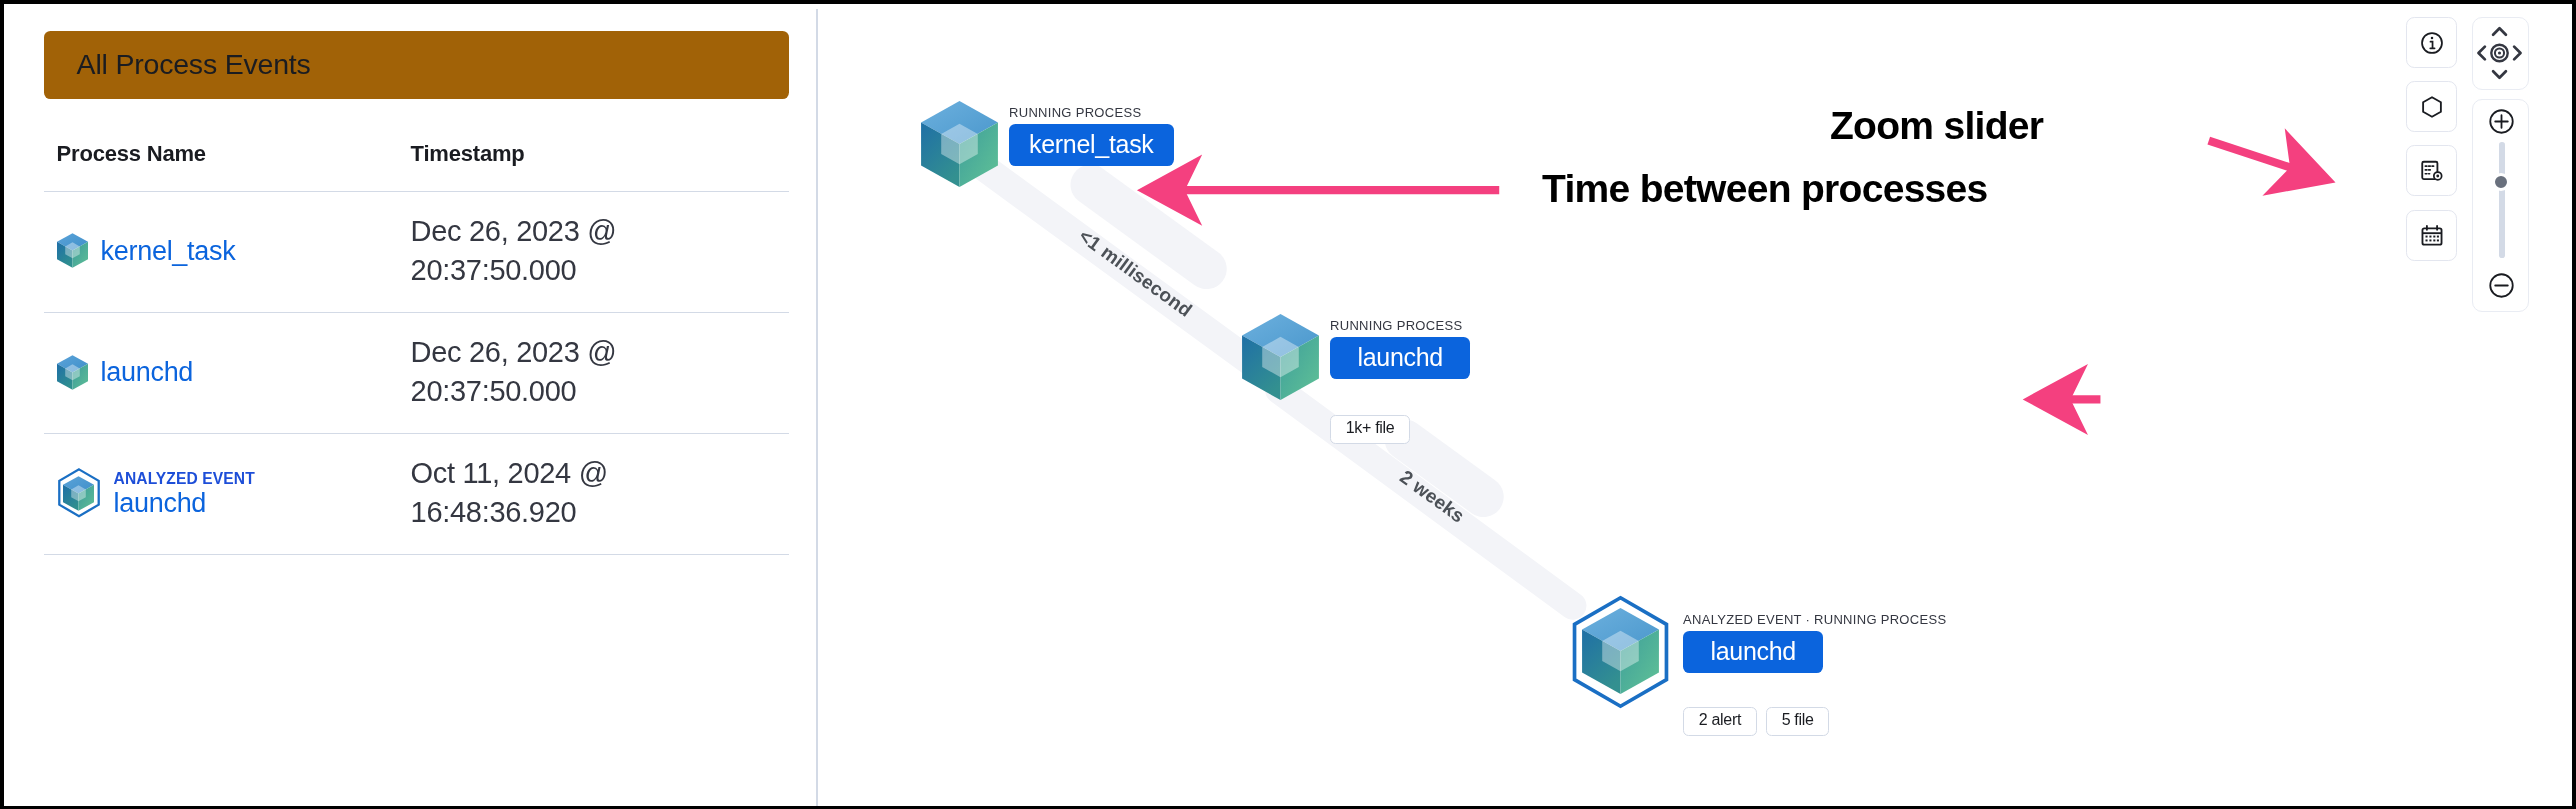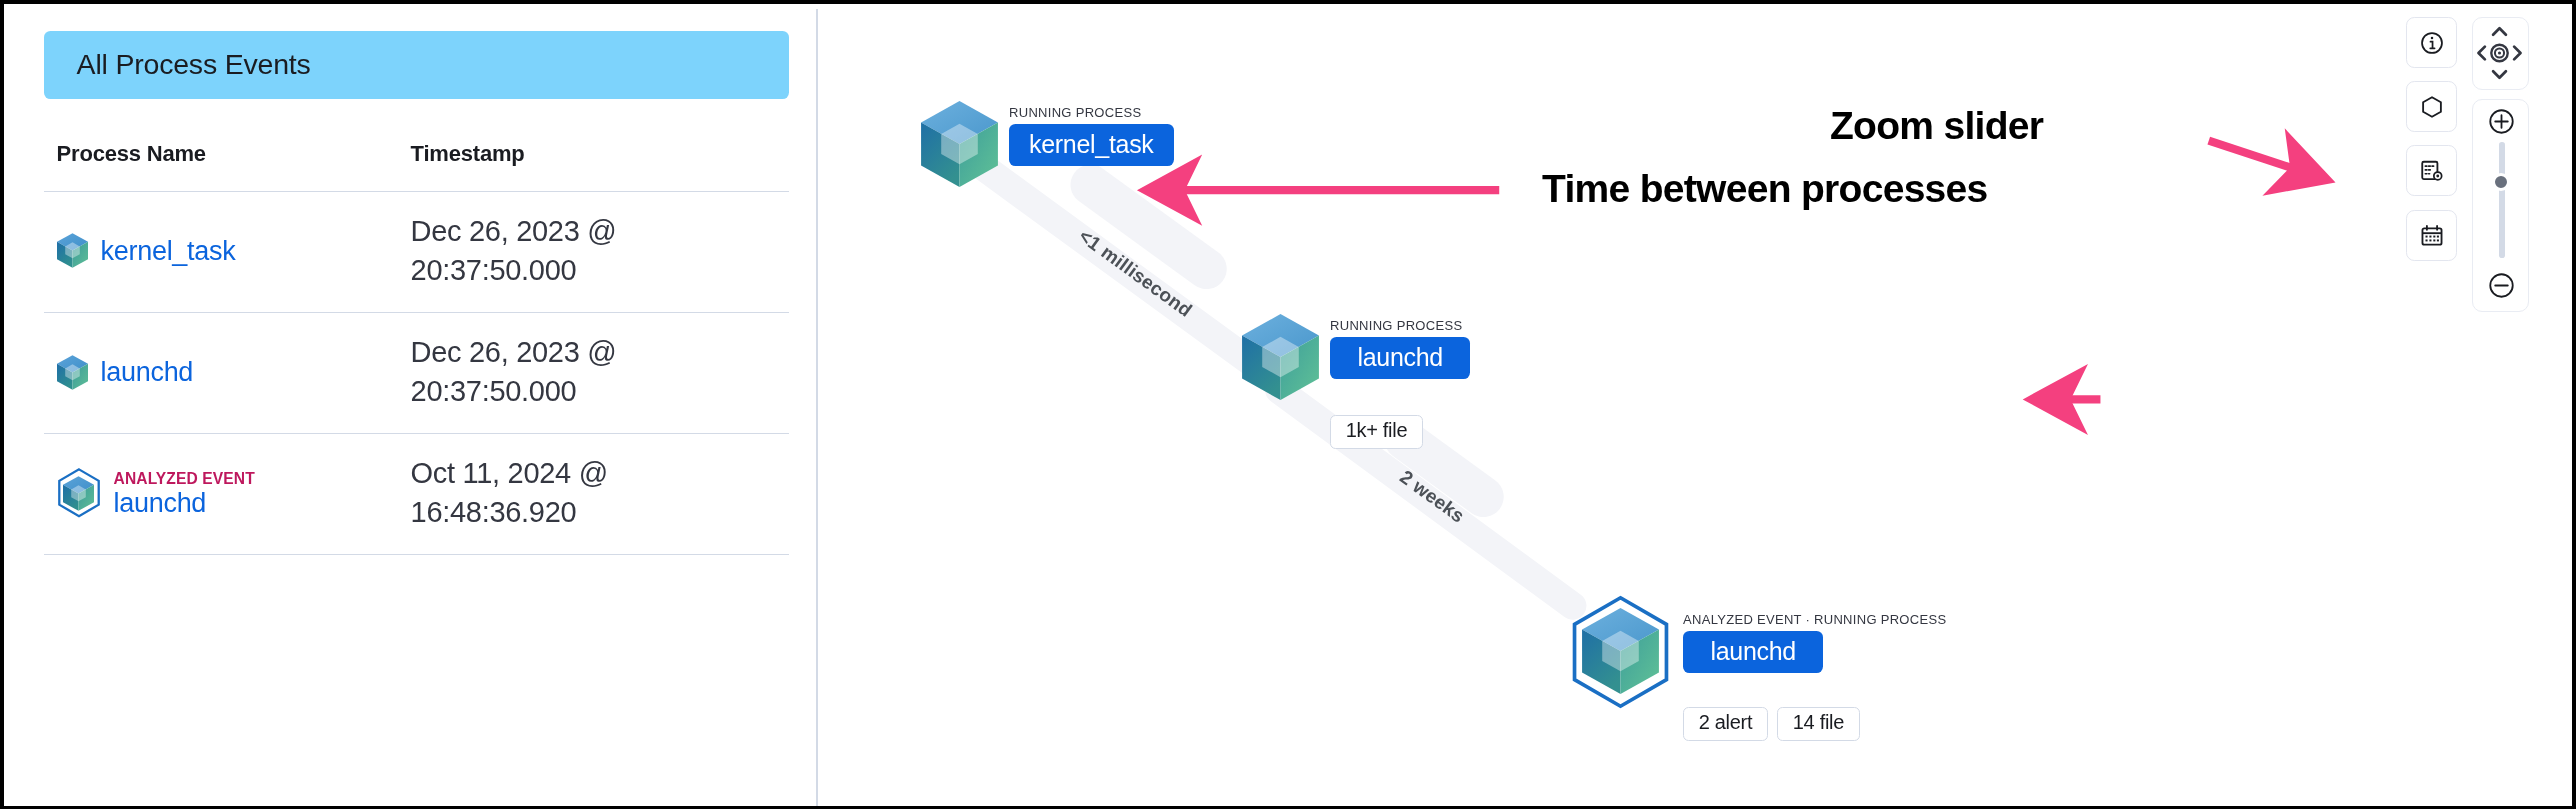--- a/index.html
+++ b/index.html
@@ -31,7 +31,7 @@
     width: 745px;
   }
   #panel-title-bar {
-    background: #7dd3fc;
+    background: #a16207;
     border-radius: 6.4px;
     height: 68px;
     display: flex;

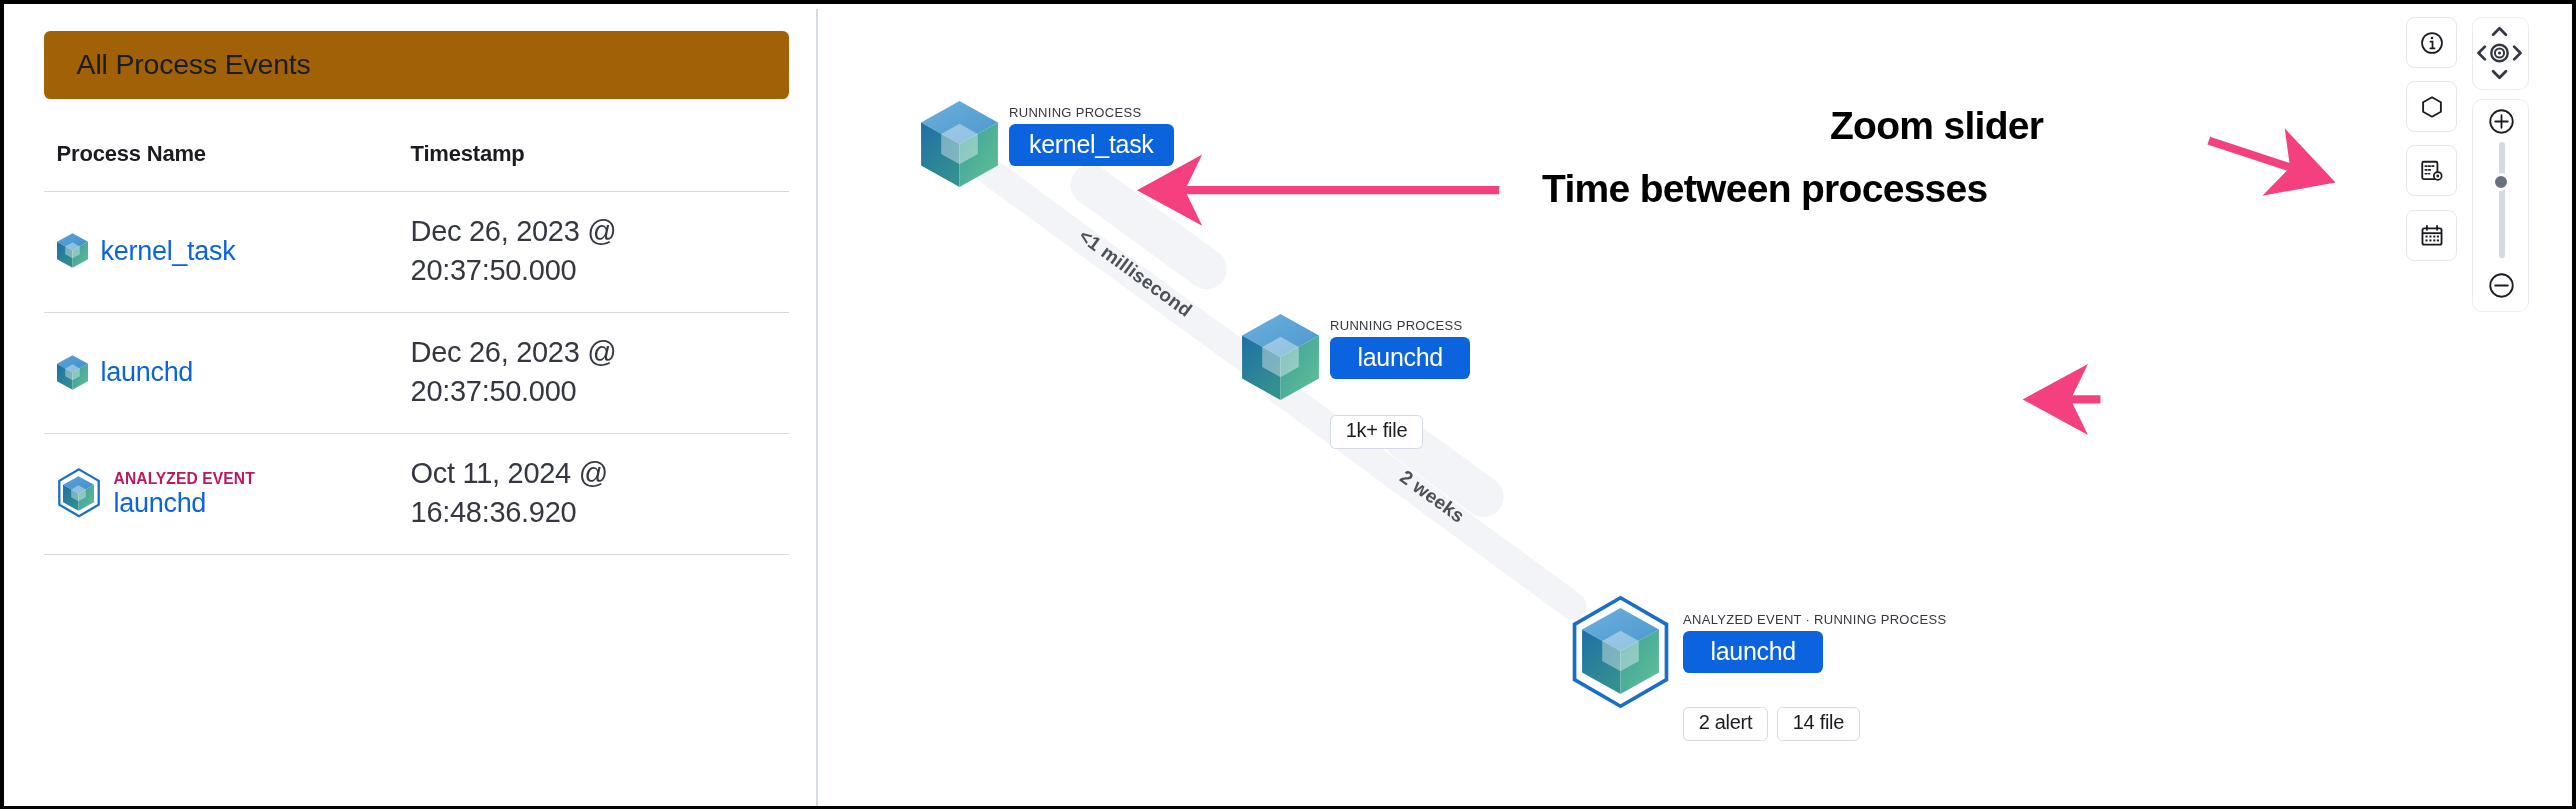--- a/index.html
+++ b/index.html
@@ -124,7 +124,7 @@
     background: #ffffff;
     border: 1.8px solid #d3dae6;
     border-radius: 5.5px;
-    font-size: 20px;
+    font-size: 16px;
     color: #1a1c21;
     padding: 3.7px 14.7px 5.5px 14.7px;
     letter-spacing: -0.3px;

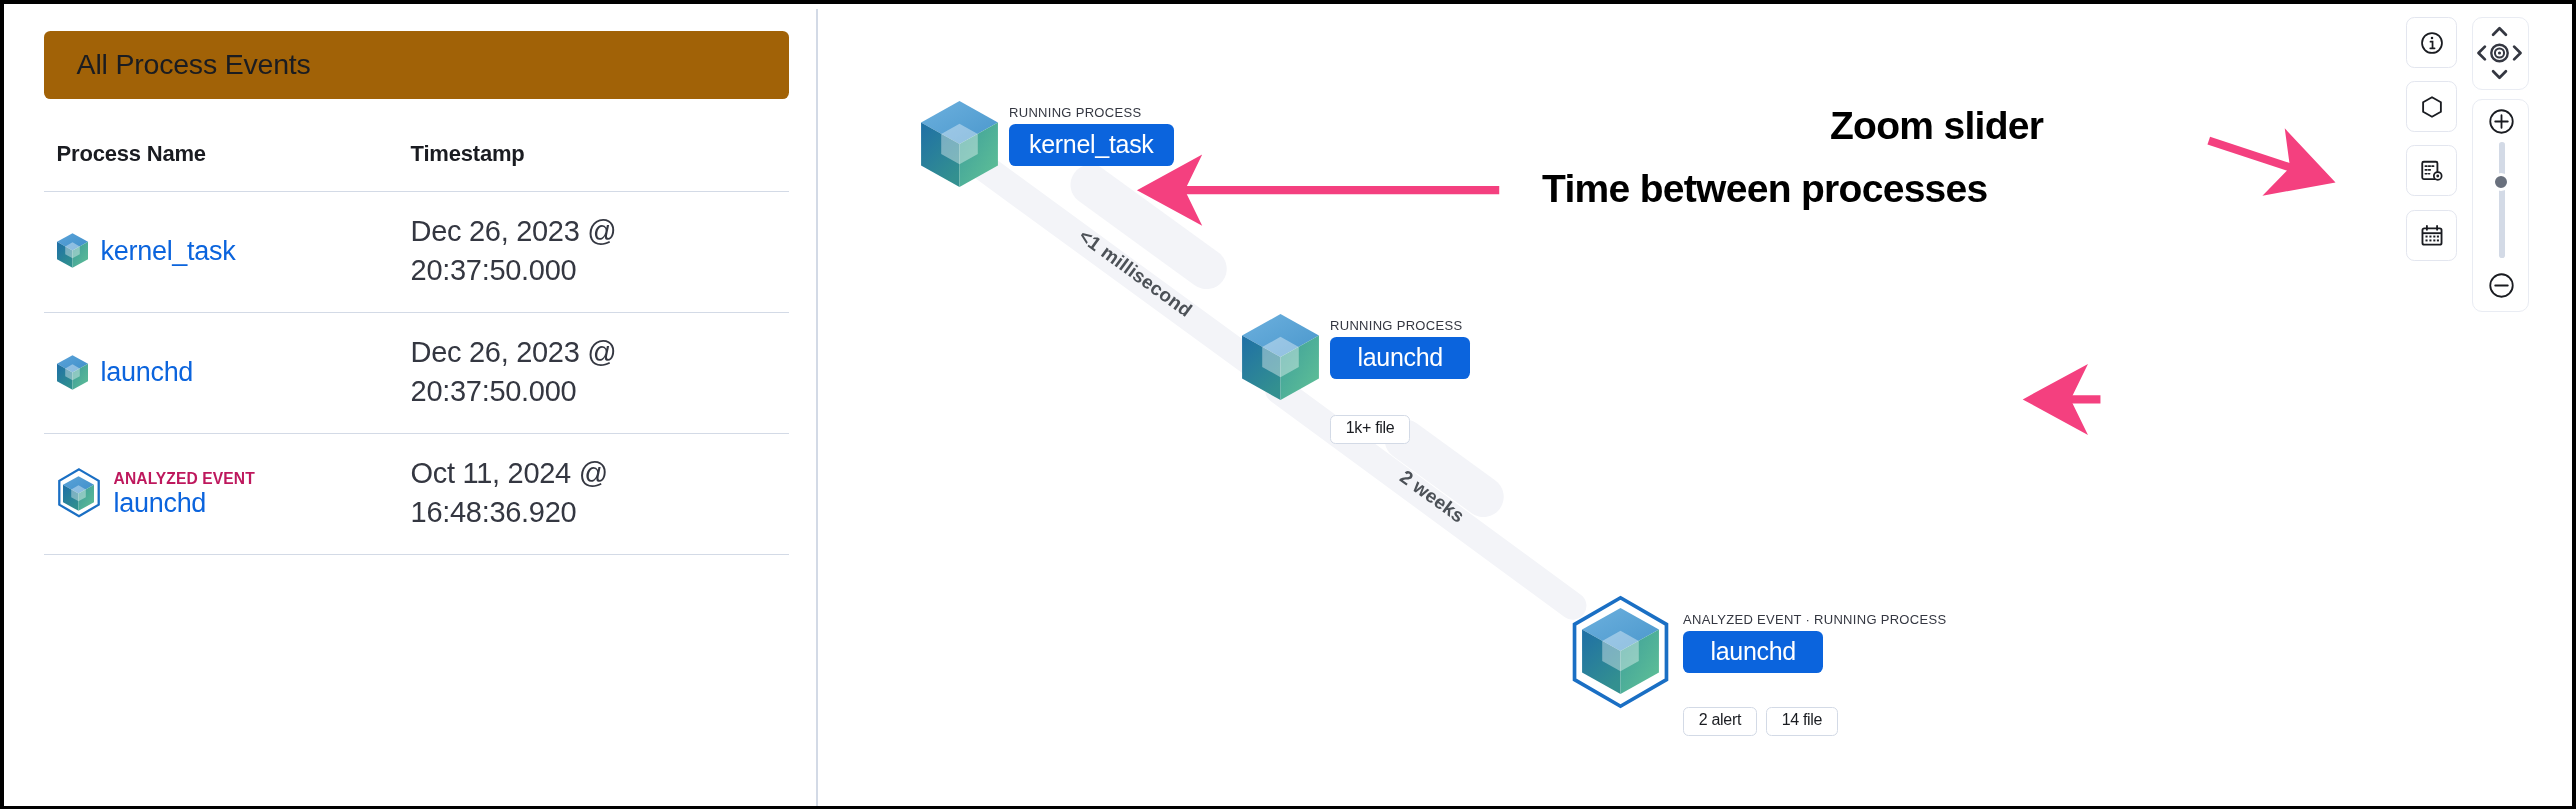--- a/index.html
+++ b/index.html
@@ -72,7 +72,7 @@
   .proc-cell { display: flex; align-items: center; gap: 13px; }
   .proc-col  { display: flex; flex-direction: column; gap: 1.8px; }
   .an-tag {
-    font-size: 15.6px; font-weight: 700; color: #be185d;
+    font-size: 15.6px; font-weight: 700; color: #1d4ed8;
     letter-spacing: 0.1px; line-height: 1.1;
   }
   .proc-link {

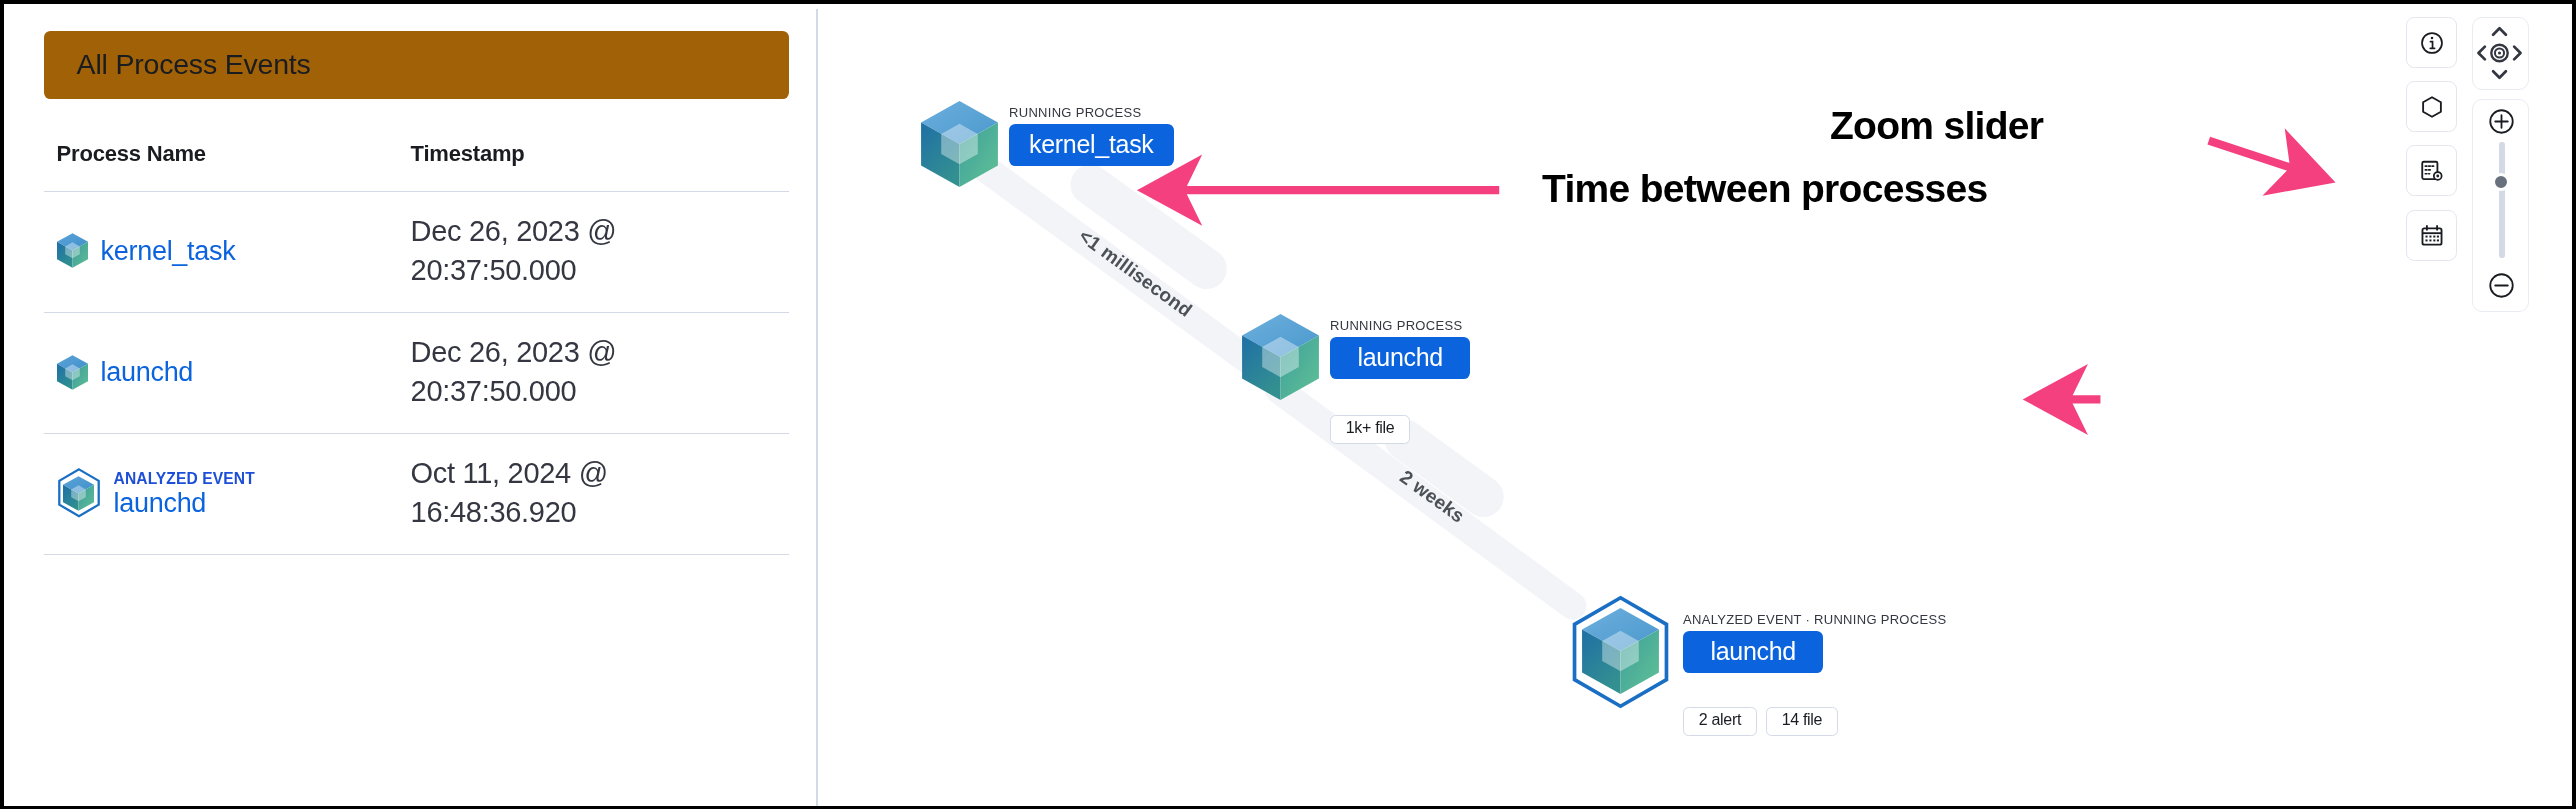--- a/index.html
+++ b/index.html
@@ -373,7 +373,7 @@
       </div>
       <div class="badges" style="left:101px; top:99px;">
         <span class="badge">2 alert</span>
-        <span class="badge">14 file</span>
+        <span class="badge">5 file</span>
       </div>
     </div>
 

